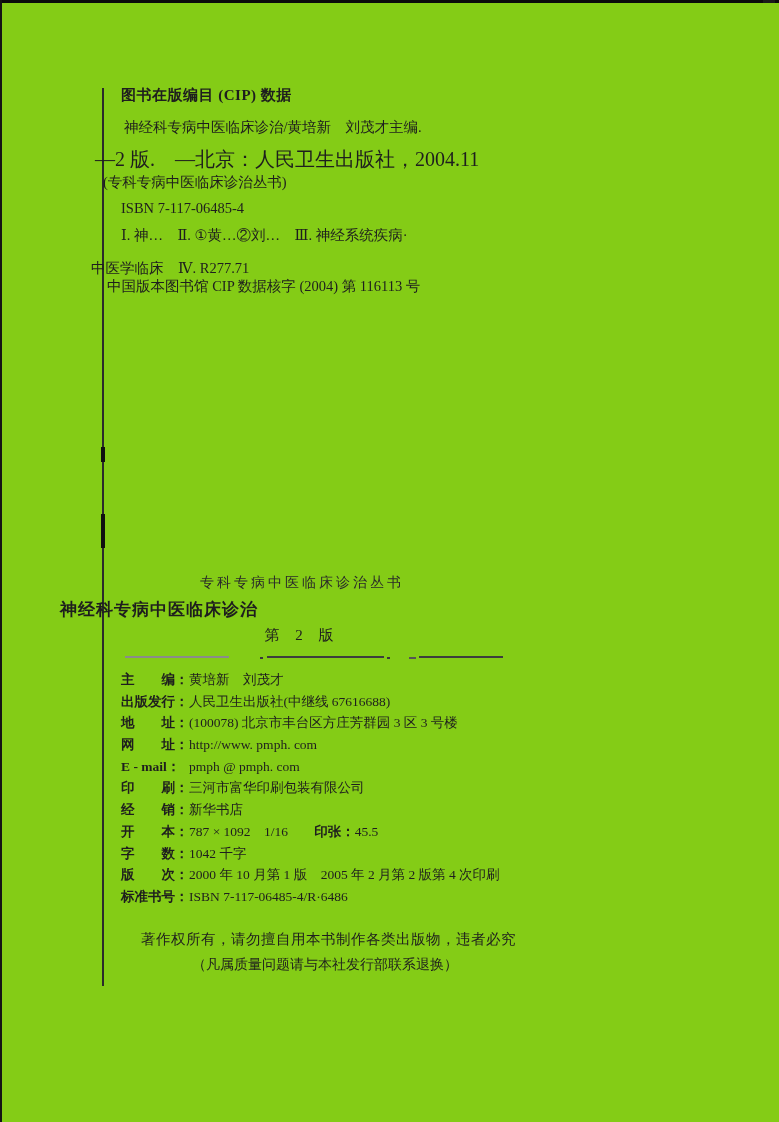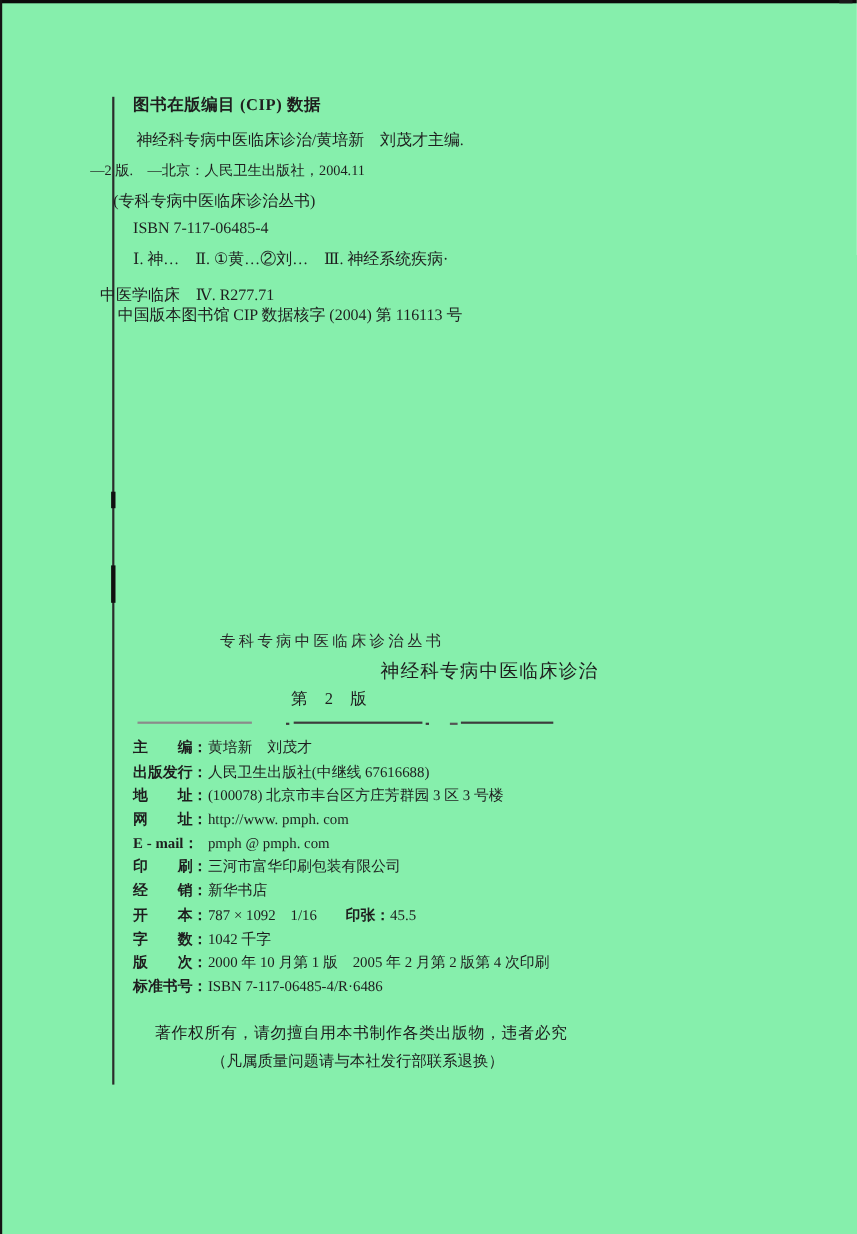--- a/index.html
+++ b/index.html
@@ -7,7 +7,7 @@
     position: relative;
     width: 779px;
     height: 1122px;
-    background: #86efac;
+    background: #84cc16;
     font-family: "Liberation Serif", "DejaVu Serif", serif;
     color: #1e1e1e;
     overflow: hidden;

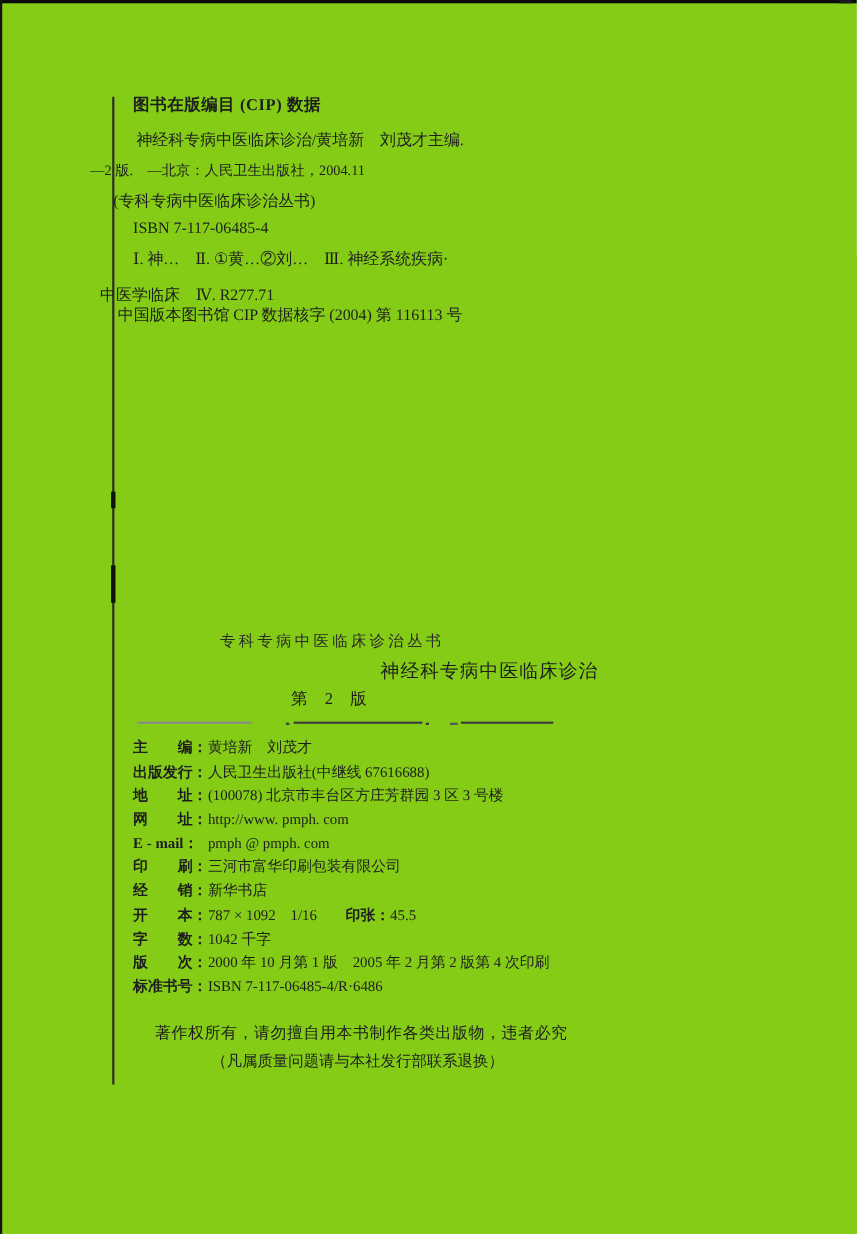--- a/index.html
+++ b/index.html
@@ -26,7 +26,7 @@
   
   .cip-header { position: absolute; left: 121px; top: 86px;  font-size: 15px; font-weight: bold; letter-spacing: 0.5px; }
   .cip-l0 { position: absolute; left: 124px; top: 118px; font-size: 14.5px; }
-  .cip-l1 { position: absolute; left: 82px;  top: 146px; font-size: 13px; }
+  .cip-l1 { position: absolute; left: 95px;  top: 146px; font-size: 20px; }
   .cip-l2 { position: absolute; left: 103px; top: 173px; font-size: 14.5px; }
   .cip-l3 { position: absolute; left: 121px; top: 200px; font-size: 14.5px; }
   .cip-l4 { position: absolute; left: 121px; top: 226px; font-size: 14.5px; }

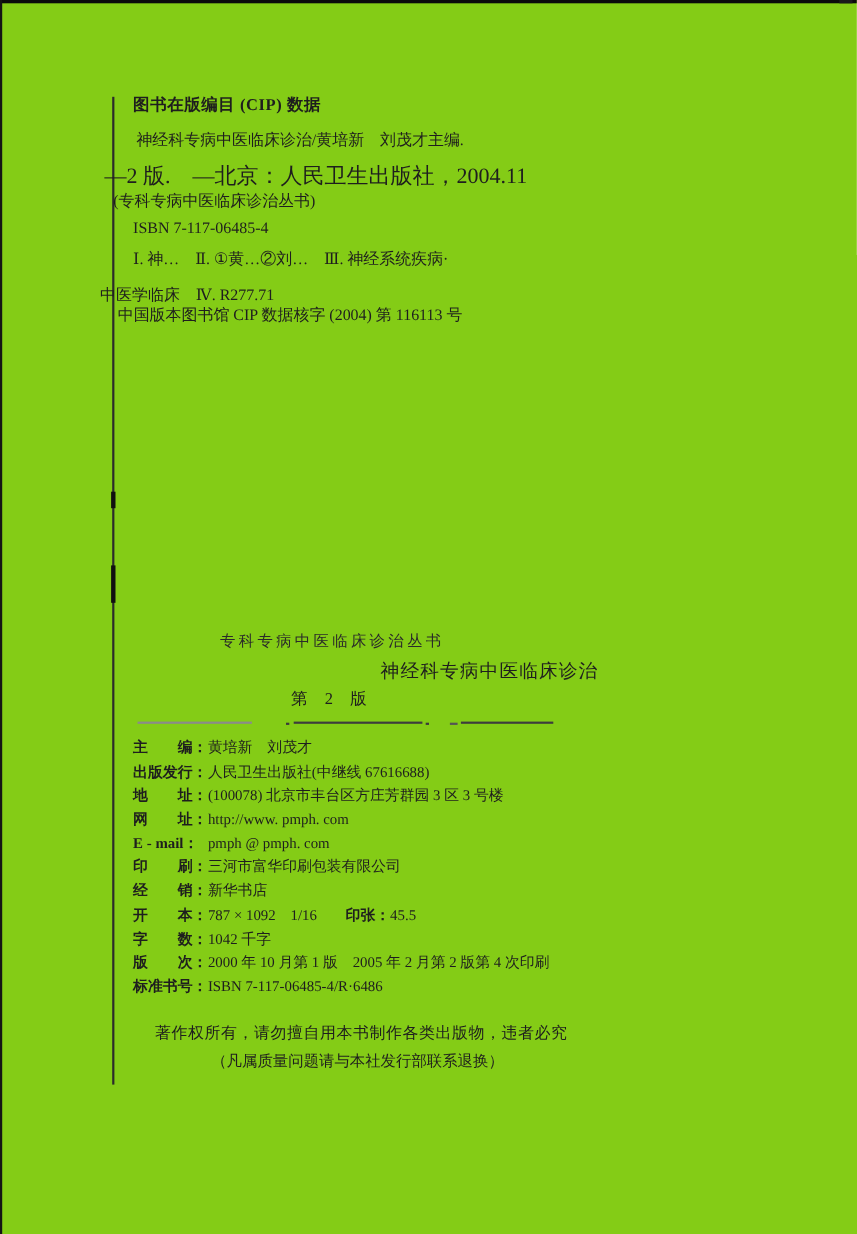--- a/index.html
+++ b/index.html
@@ -35,7 +35,7 @@
 
   
   .title-series  { position: absolute; left: 60px; top: 574px; width: 484px; text-align: center; font-size: 14px; letter-spacing: 3px; color: #2a2a2a; }
-  .title-main    { position: absolute; left: 60px; top: 598px; width: 484px; text-align: right; font-size: 17px; font-weight: normal; letter-spacing: 1px; }
+  .title-main    { position: absolute; left: 60px; top: 598px; width: 484px; text-align: left; font-size: 17px; font-weight: bold; letter-spacing: 1px; }
   .title-edition { position: absolute; left: 60px; top: 626px; width: 484px; text-align: center; font-size: 15px; letter-spacing: 6px; }
 
   

